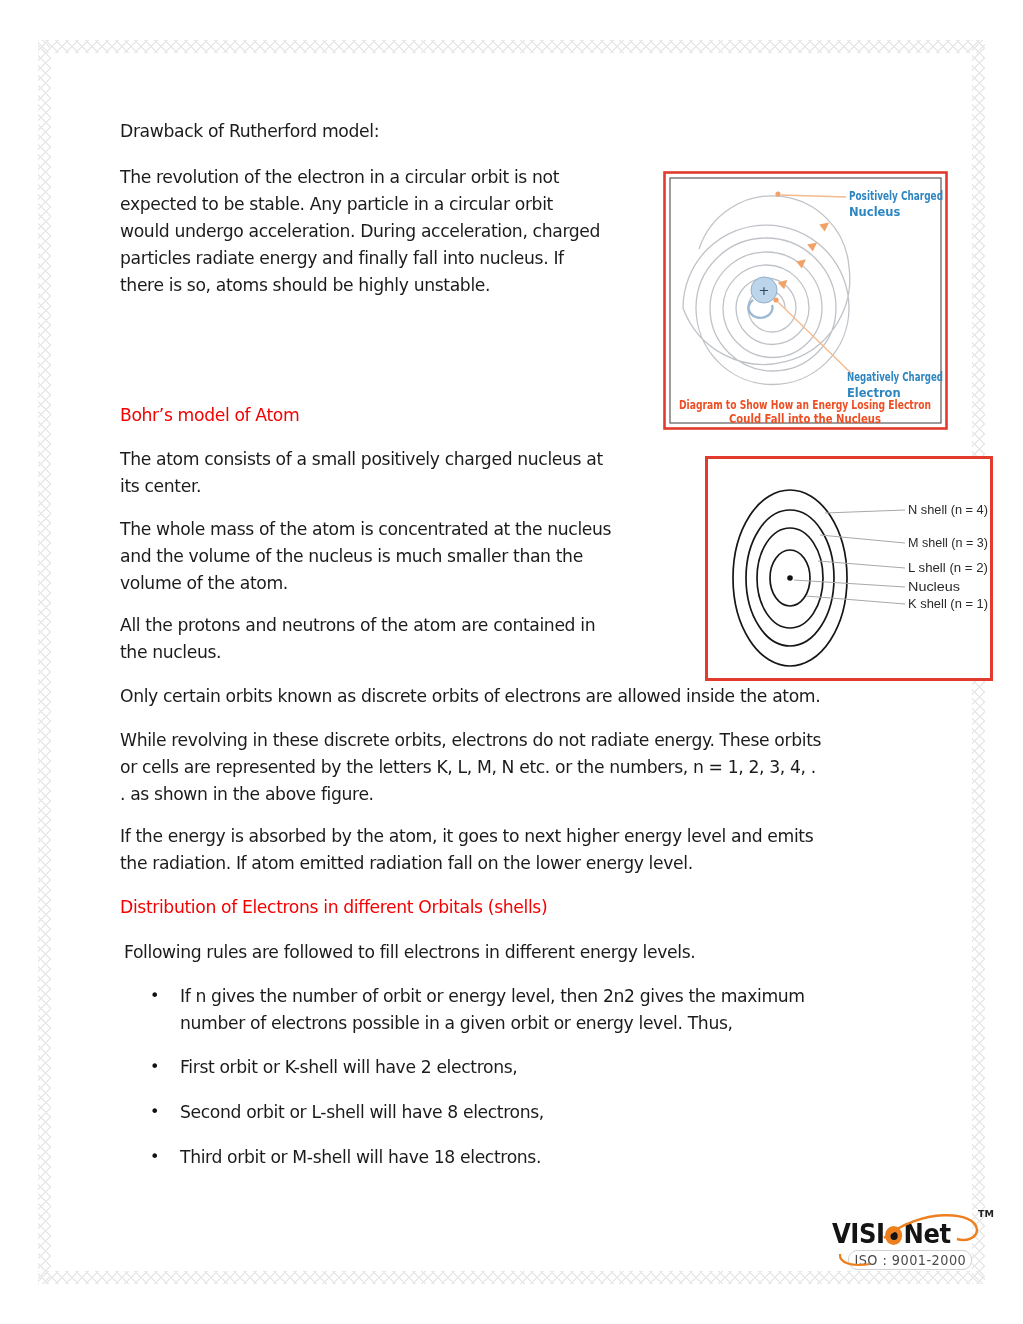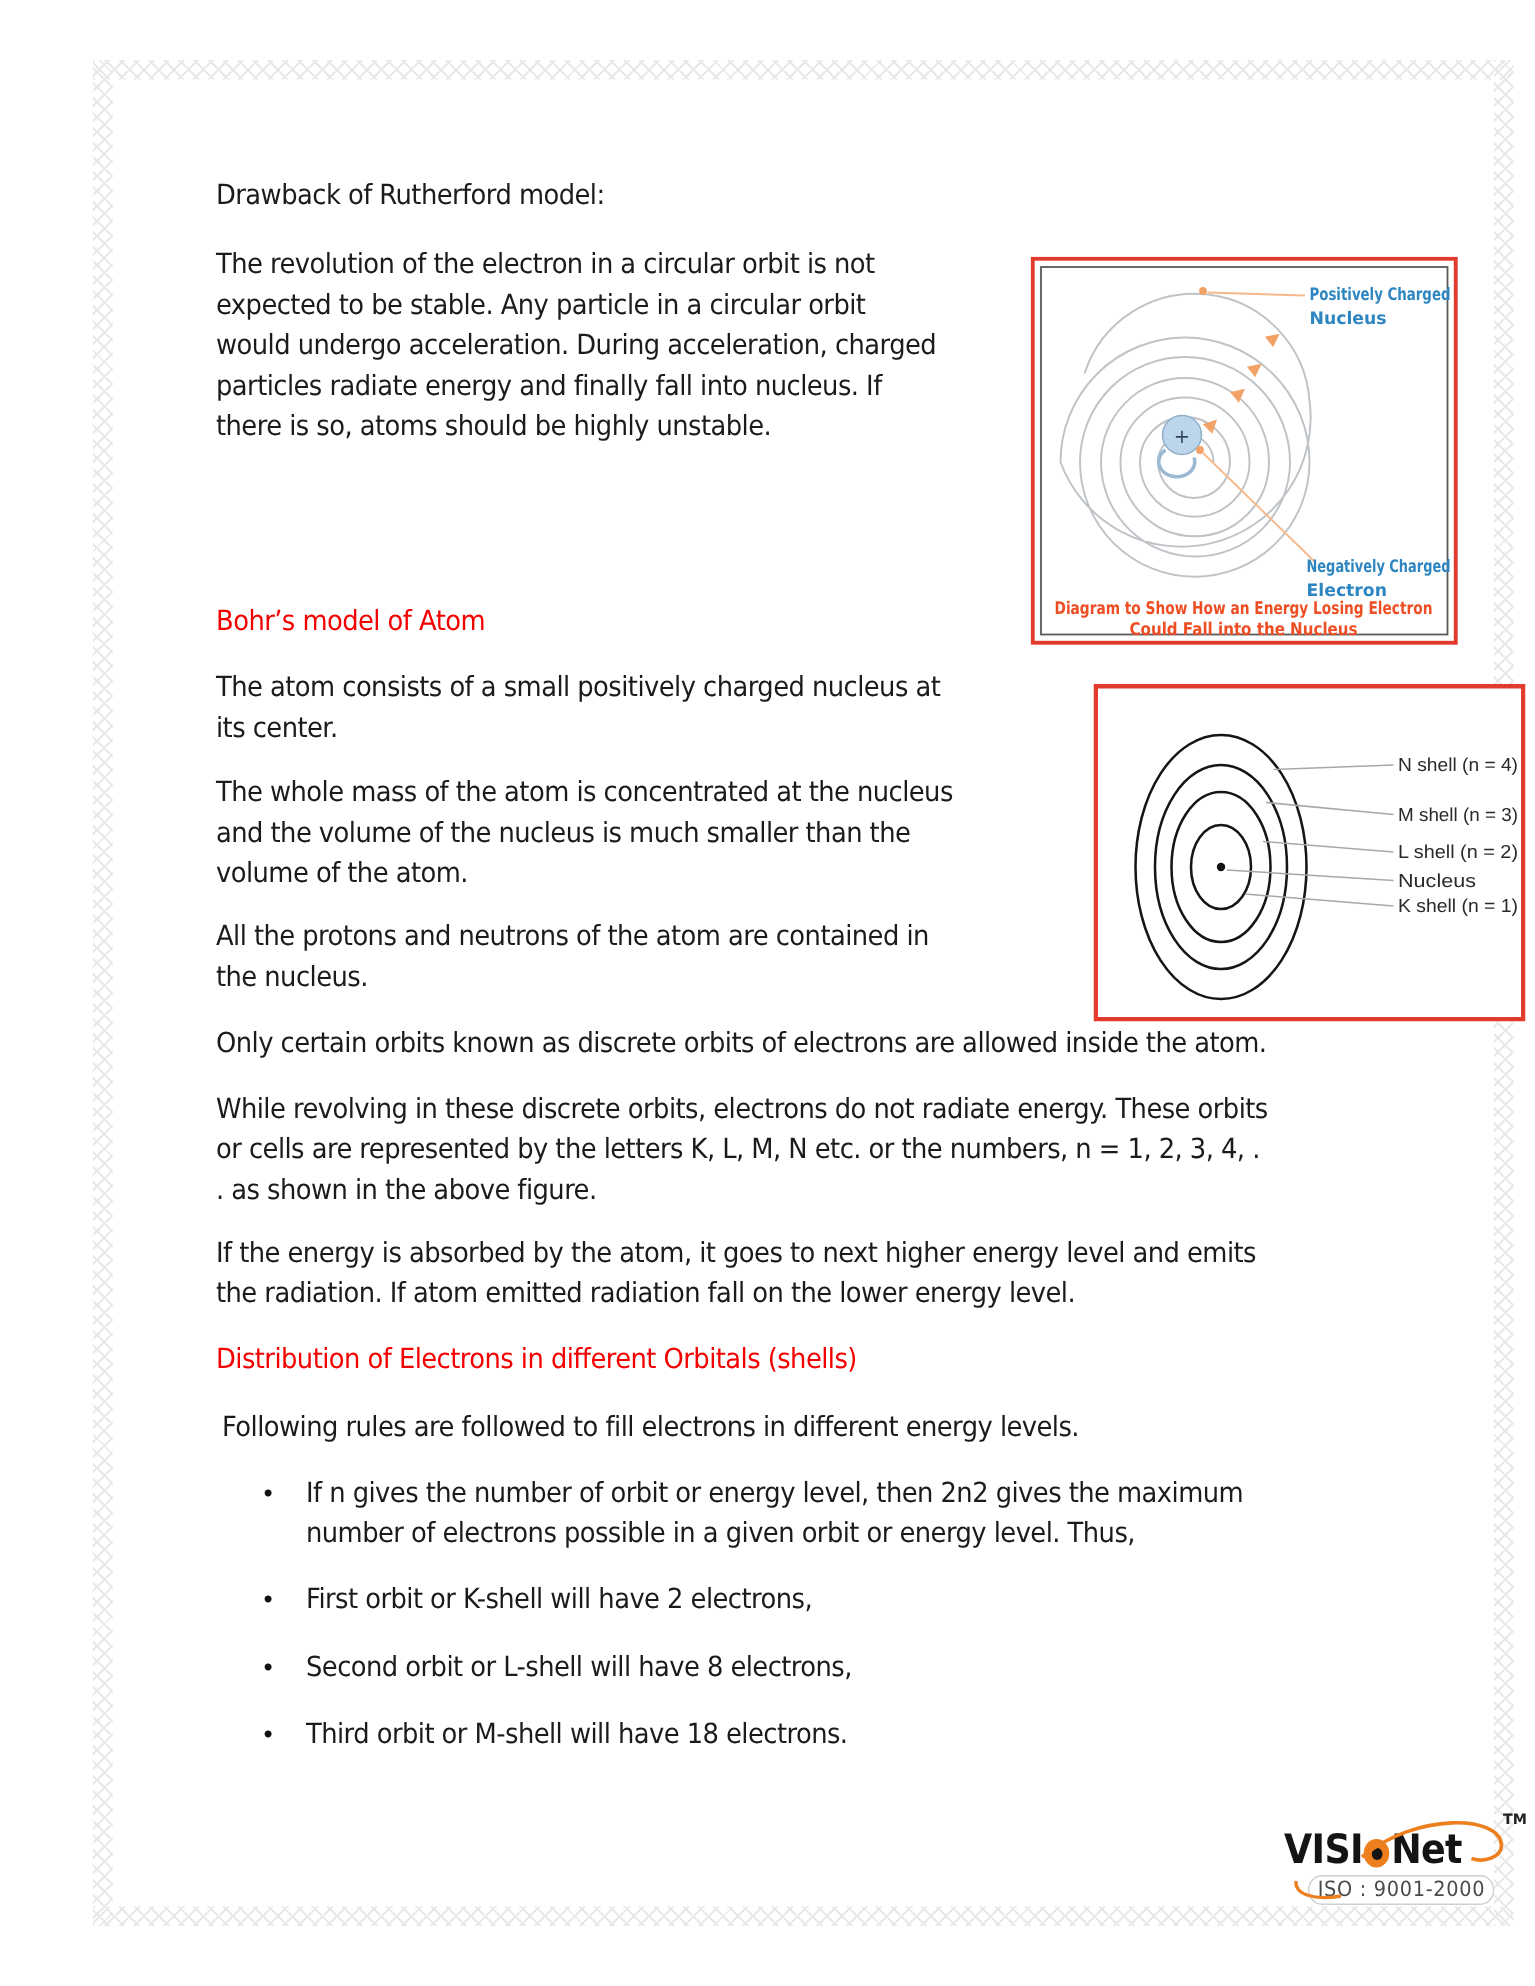--- a/index.html
+++ b/index.html
@@ -7,7 +7,7 @@
     width:1023px;height:1324px;background:#ffffff;position:relative;overflow:hidden;
     font-family:"DejaVu Sans","Liberation Sans",sans-serif;color:#1b1b1b;
   }
-  .canvas{position:absolute;inset:0;margin-left:24px;}
+  .canvas{position:absolute;inset:0;}
   
   .zz{
     position:absolute;

